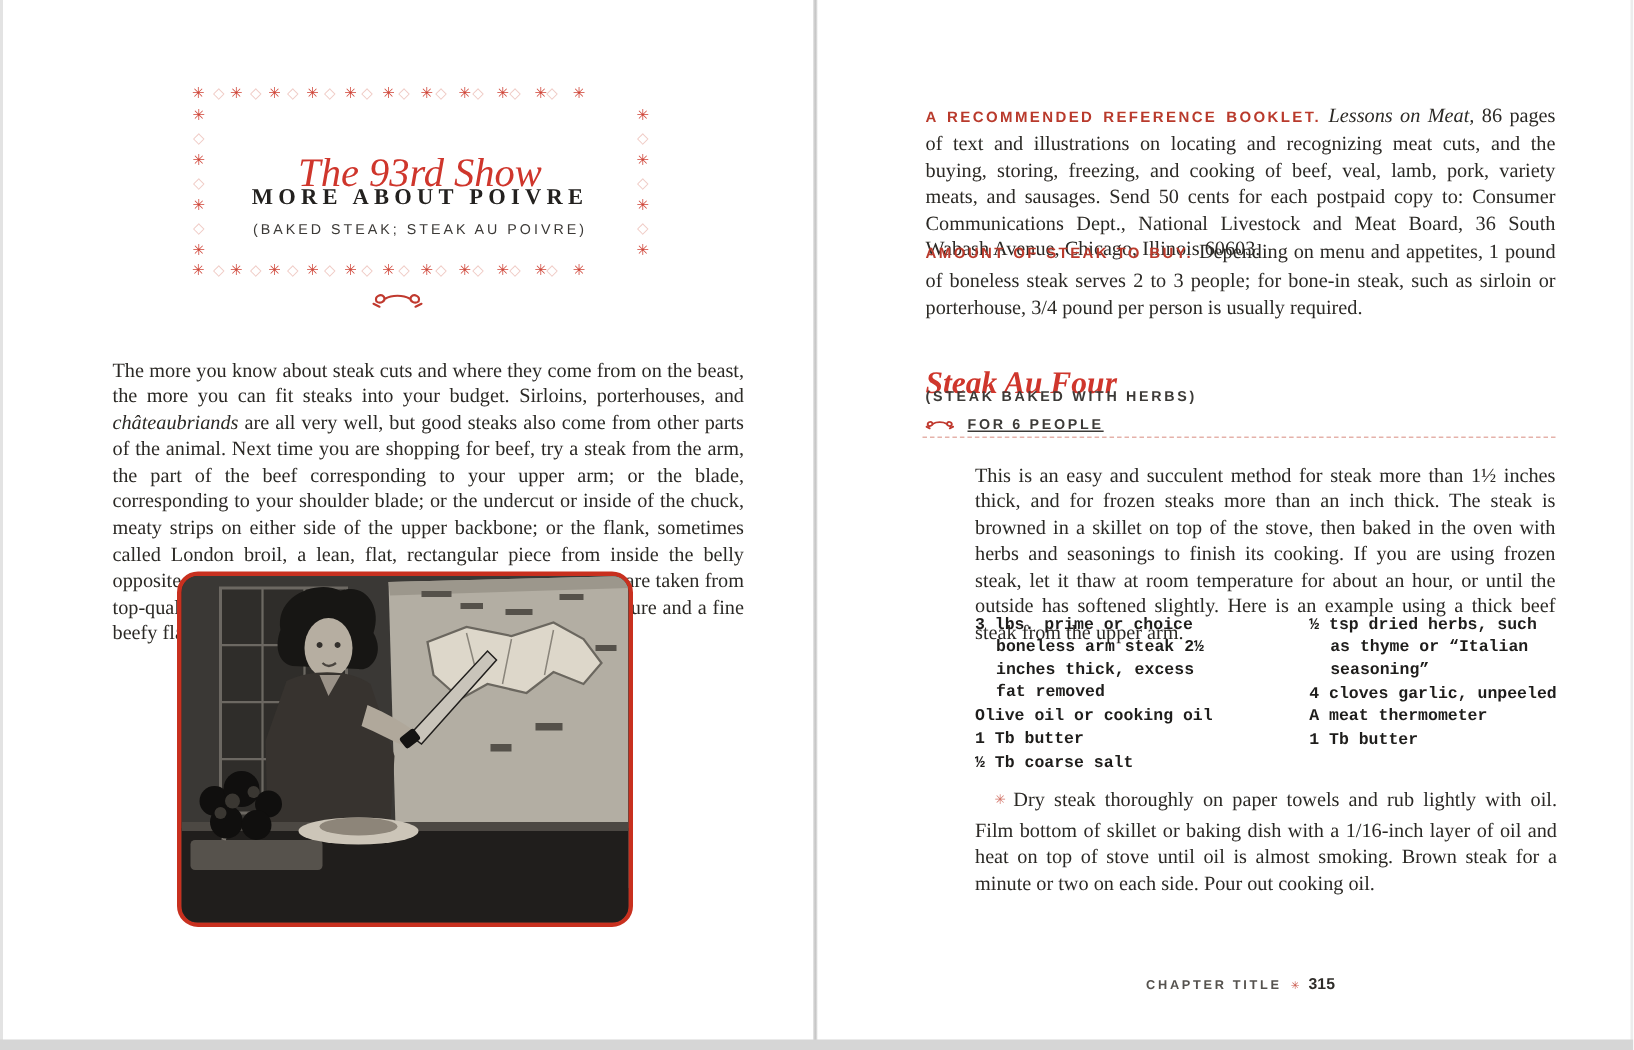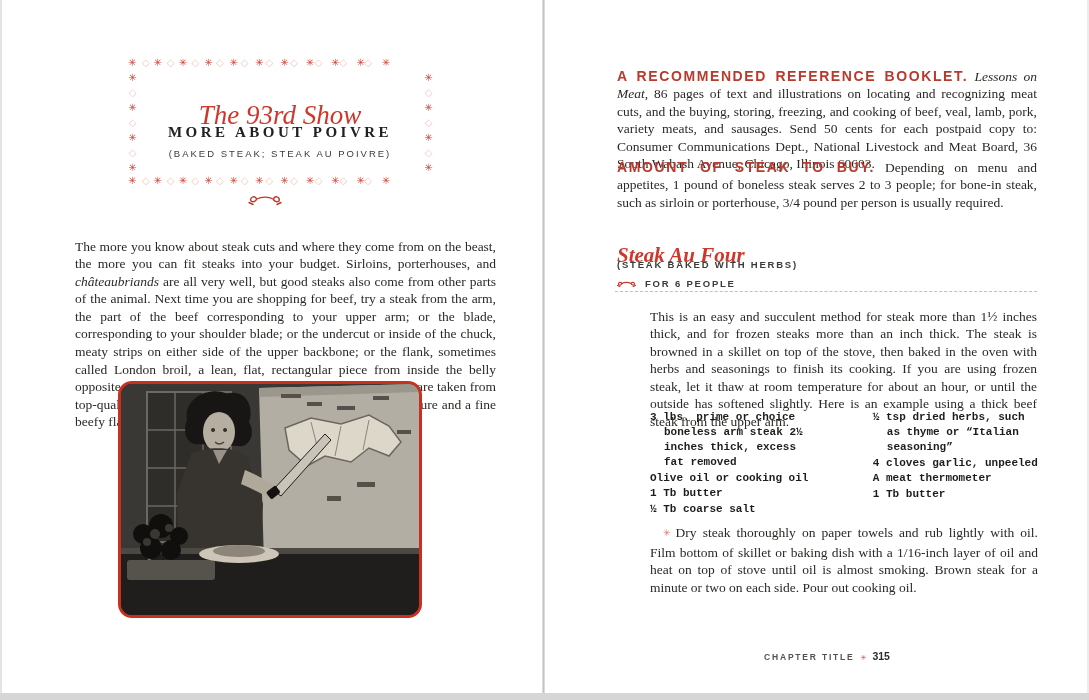--- a/index.html
+++ b/index.html
@@ -38,7 +38,7 @@
                border:3px solid #c8301f;border-radius:14px;overflow:hidden;background:#2e2c2a;}
   
   .rp-par{position:absolute;font-size:13.5px;line-height:17.6px;text-align:justify;}
-  .lead-caps{font-family:"Liberation Sans",sans-serif;font-size:14px;font-weight:bold;
+  .lead-caps{font-family:"Liberation Sans",sans-serif;font-size:10px;font-weight:bold;
              letter-spacing:1.6px;color:#b93a2c;}
   .recipe-title{position:absolute;left:617px;top:243px;font-size:21px;font-weight:bold;
                 font-style:italic;color:#cf362c;}

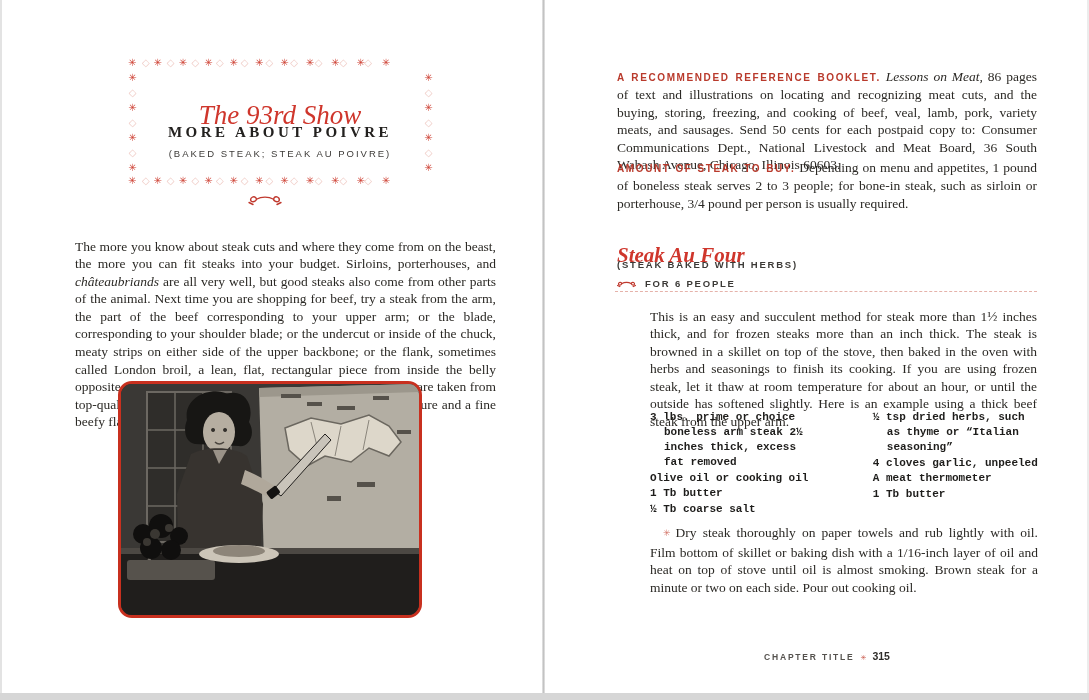--- a/index.html
+++ b/index.html
@@ -46,7 +46,7 @@
                    font-size:9.5px;font-weight:bold;letter-spacing:1.8px;color:#3c3a37;}
   .serves-row{position:absolute;left:617px;top:274px;display:flex;align-items:center;gap:9px;}
   .serves-label{font-family:"Liberation Sans",sans-serif;font-size:9.5px;font-weight:bold;
-                letter-spacing:1.8px;color:#3c3a37;}
+                letter-spacing:1.8px;color:#3c3a37;text-decoration:underline;}
   .recipe-separator{position:absolute;left:615px;top:291px;width:422px;height:0;
                     border-top:1px dashed #e5b2aa;}
   .ingredients{position:absolute;left:650px;top:410px;width:390px;display:flex;gap:18px;

